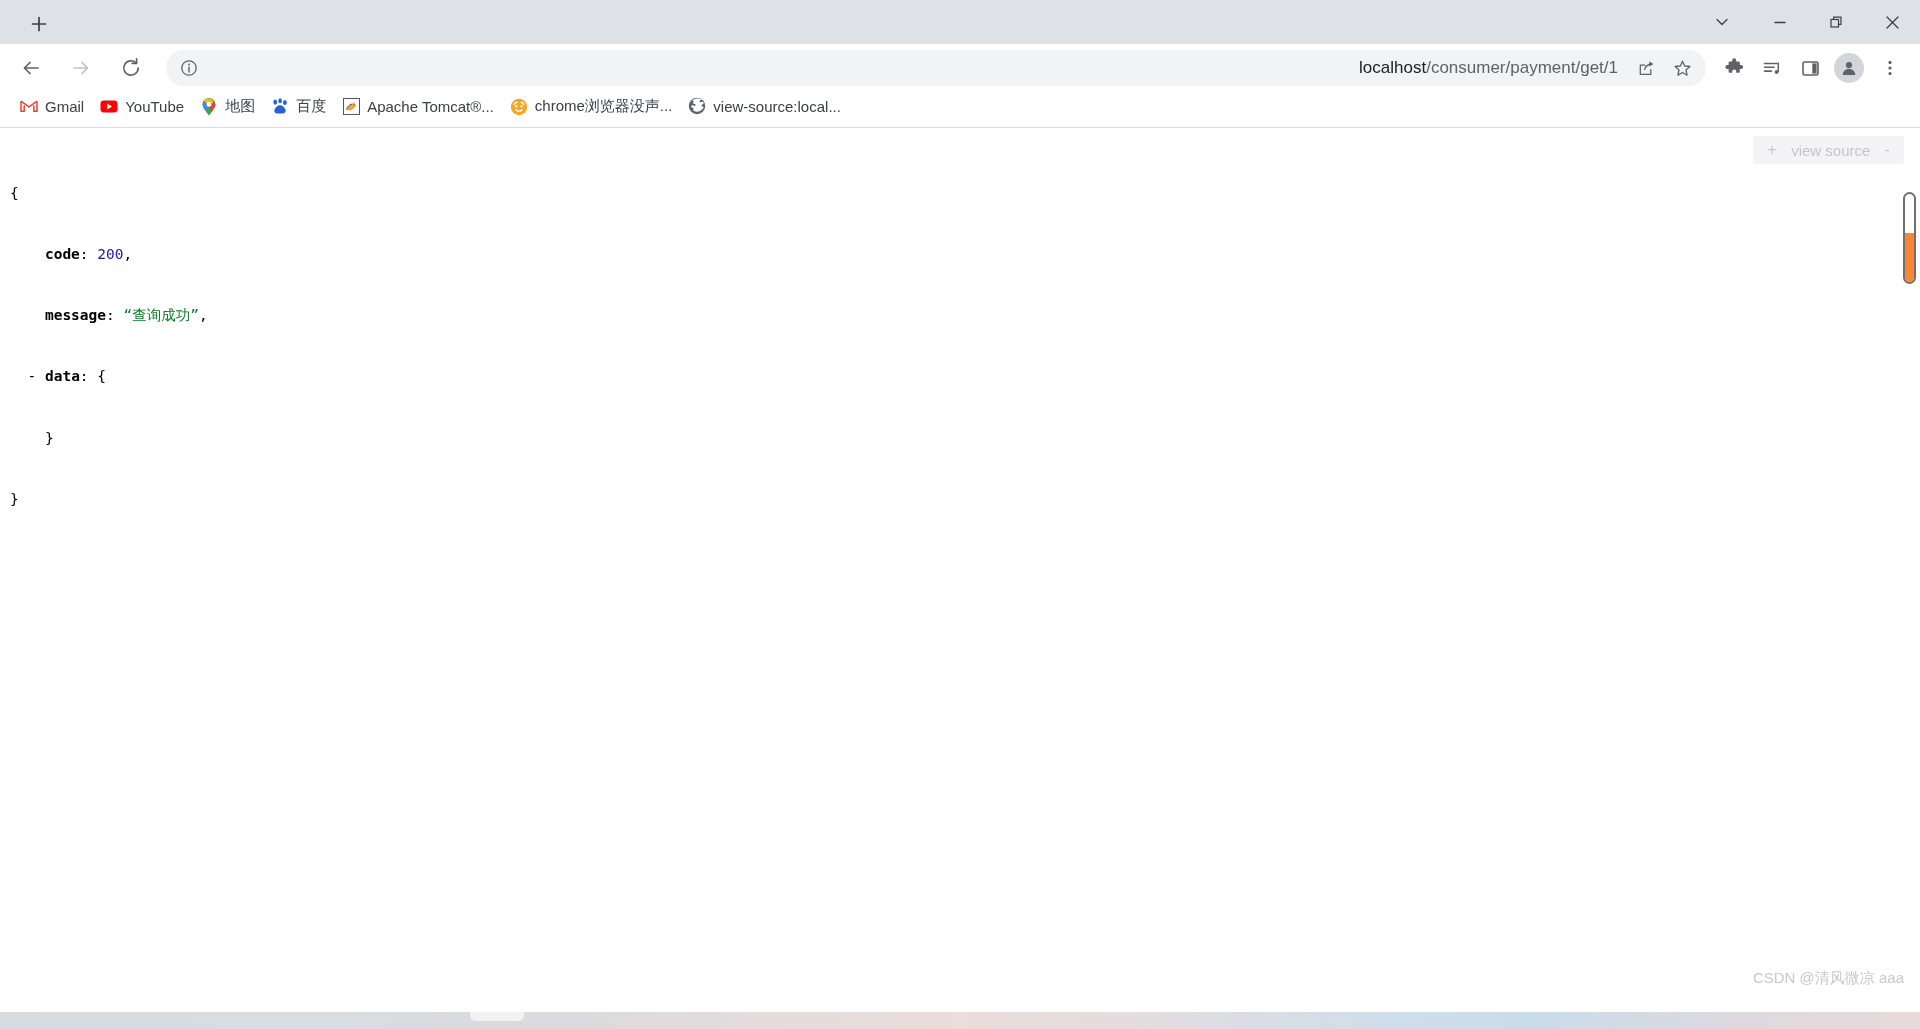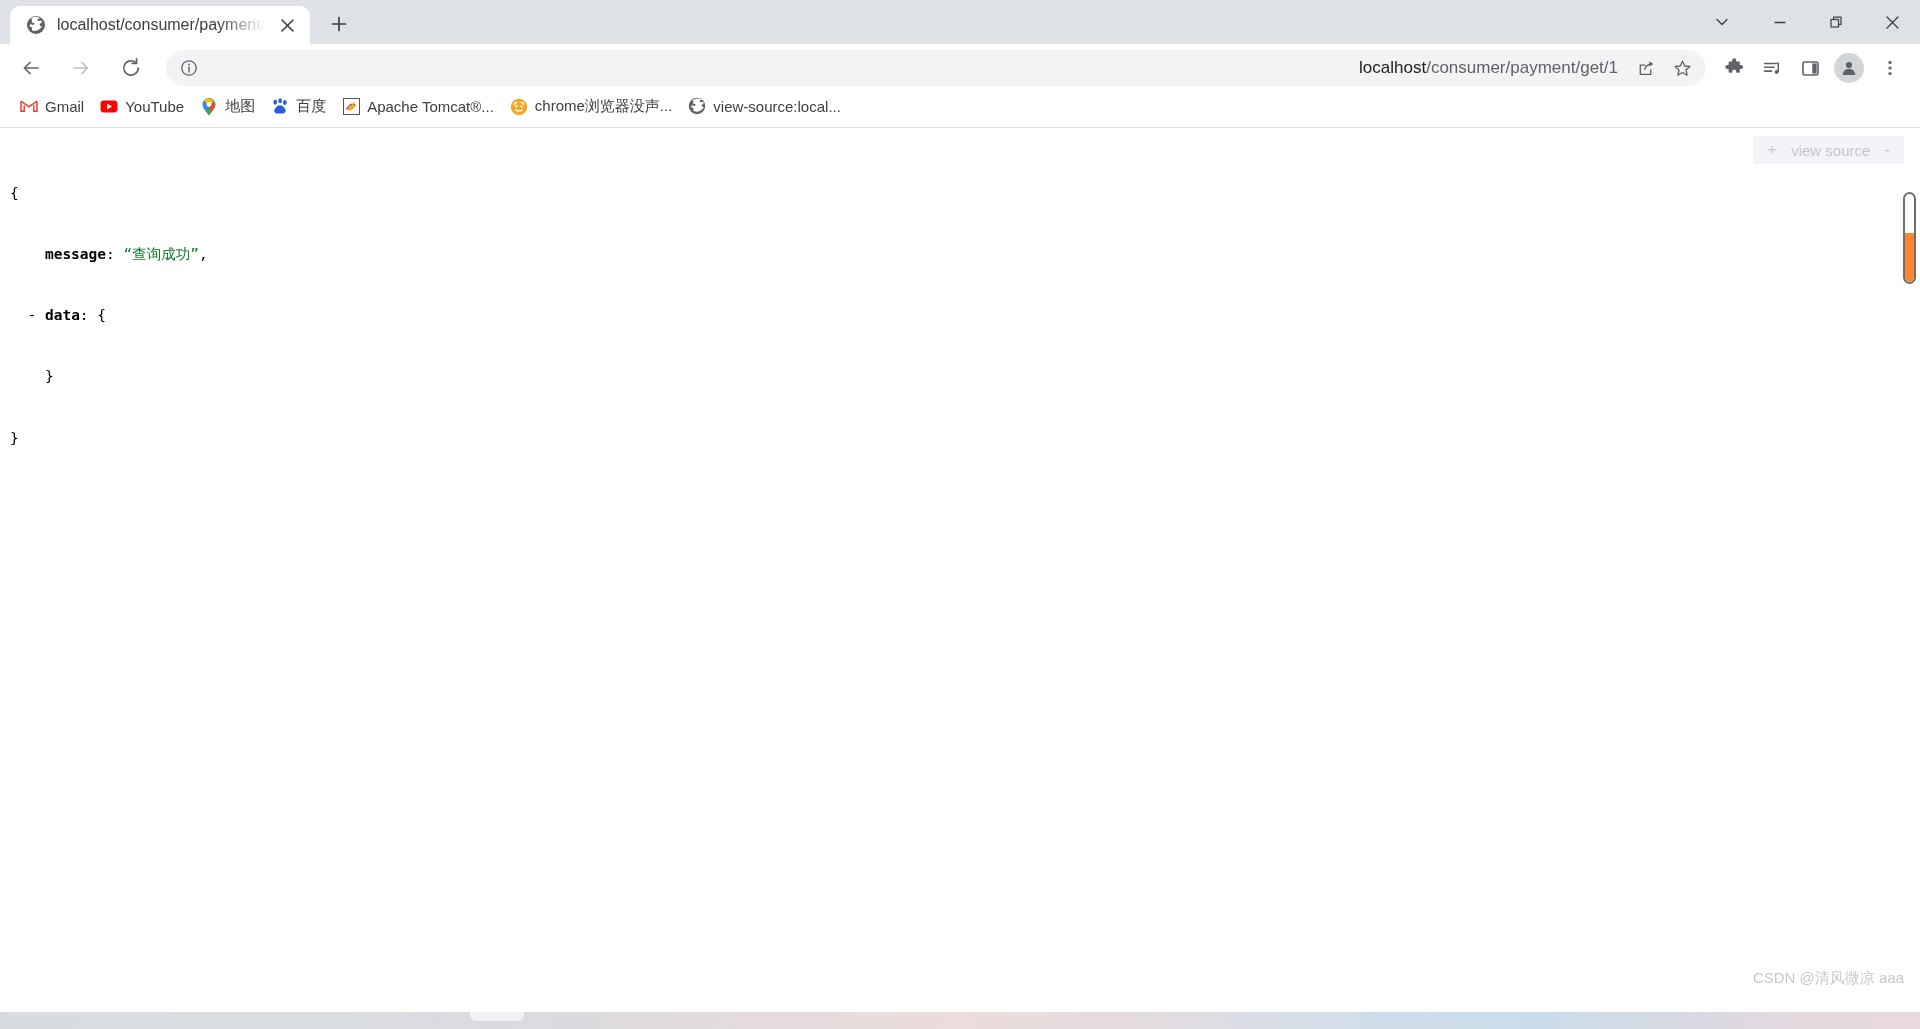--- a/index.html
+++ b/index.html
@@ -240,20 +240,6 @@
 <div class="browser-window">
 
   <div class="tab-strip">
-    <div class="tab">
-      <span class="tab-favicon">
-        <svg width="20" height="20" viewBox="0 0 20 20">
-          <circle cx="10" cy="10" r="9" fill="#5f6368"></circle>
-          <path d="M10 1.8a8.2 8.2 0 0 0-5.2 1.9c1.3.5 1.6 1.6 1.1 2.5-.5.9.2 1.8 1.2 1.6 1-.2 1.6.6 1.2 1.5-.4.9-1.6.9-2.3.3-.8-.7-2-.5-2.3.6-.3 1.1.6 1.7 1.5 1.9.9.2 1.2 1.1.8 1.9-.3.6 0 1.3.6 1.6a8.2 8.2 0 0 0 9.6-4.6c-.9.4-2 .2-2.4-.7-.4-.9.1-1.8 1-2.1.9-.3 1.3-1.2.9-2-.4-.8-1.5-1-2.2-.4-.7.6-1.8.3-2-.6-.2-.9.6-1.7 1.5-1.6.4 0 .7-.1.9-.4A8.2 8.2 0 0 0 10 1.8z" fill="#ffffff"></path>
-        </svg>
-      </span>
-      <span class="tab-title">localhost/consumer/payment/</span>
-      <span class="tab-close">
-        <svg width="13" height="13" viewBox="0 0 13 13">
-          <path d="M1 1 L12 12 M12 1 L1 12" stroke="#3c4043" stroke-width="1.6" stroke-linecap="round"></path>
-        </svg>
-      </span>
-    </div>
     <div class="new-tab-btn">
       <svg width="16" height="16" viewBox="0 0 16 16">
         <path d="M8 1.5 V14.5 M1.5 8 H14.5" stroke="#3c4043" stroke-width="1.7" stroke-linecap="round"></path>

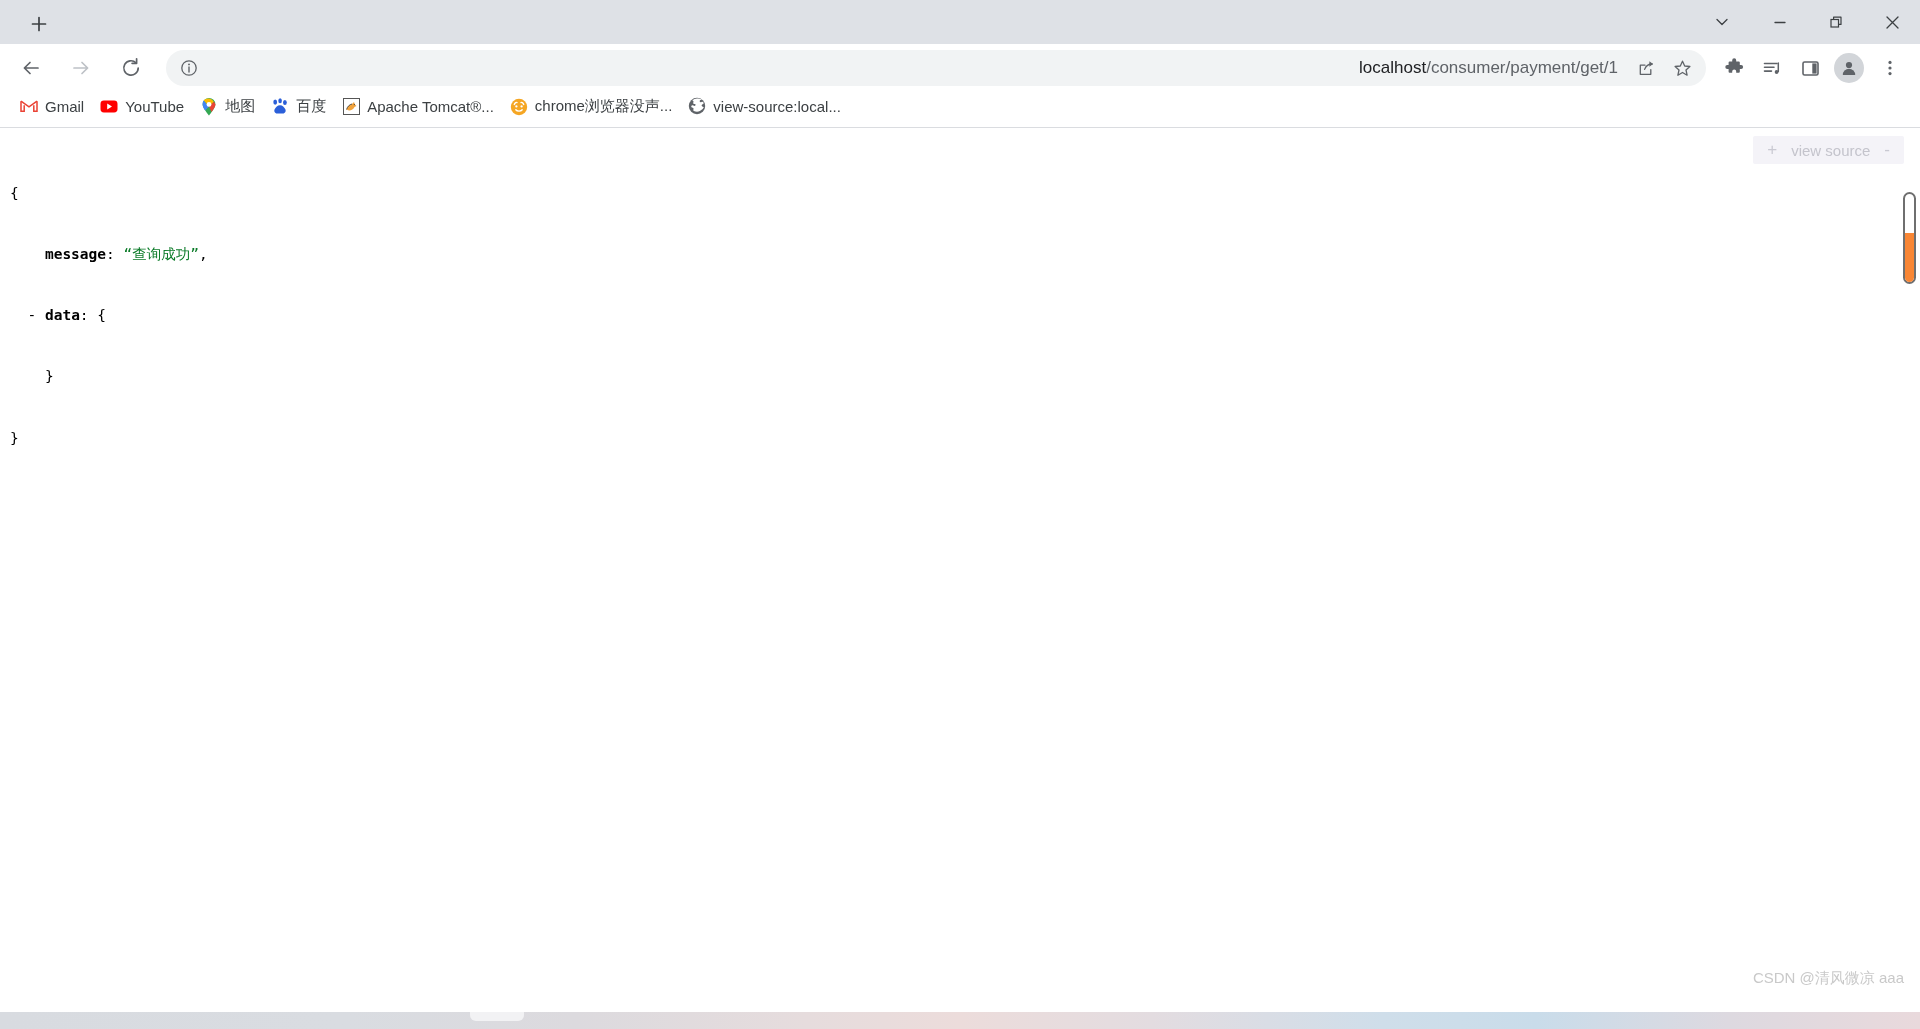--- a/index.html
+++ b/index.html
@@ -436,6 +436,7 @@
 
     <div class="json-view">
       <span class="json-line"><span class="j-punct">{</span></span>
+      <span class="json-line">    <span class="j-key">code</span><span class="j-punct">: </span><span class="j-num">200</span><span class="j-punct">,</span></span>
       <span class="json-line">    <span class="j-key">message</span><span class="j-punct">: </span><span class="j-str">“查询成功”</span><span class="j-punct">,</span></span>
       <span class="json-line">  <span class="j-toggle">-</span> <span class="j-key">data</span><span class="j-punct">: </span><span class="j-punct">{</span></span>
       <span class="json-line">    <span class="j-punct">}</span></span>

